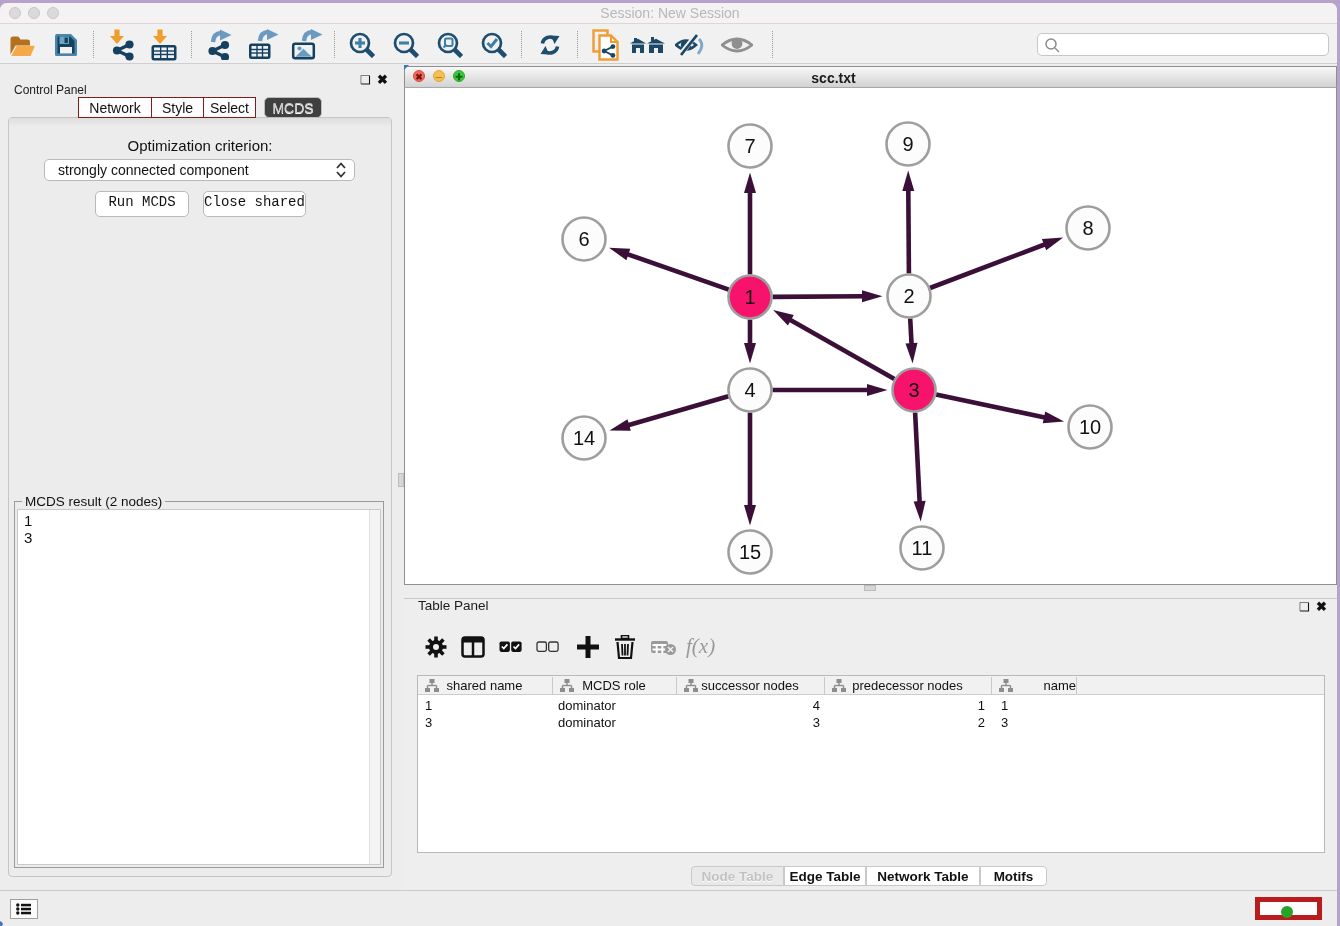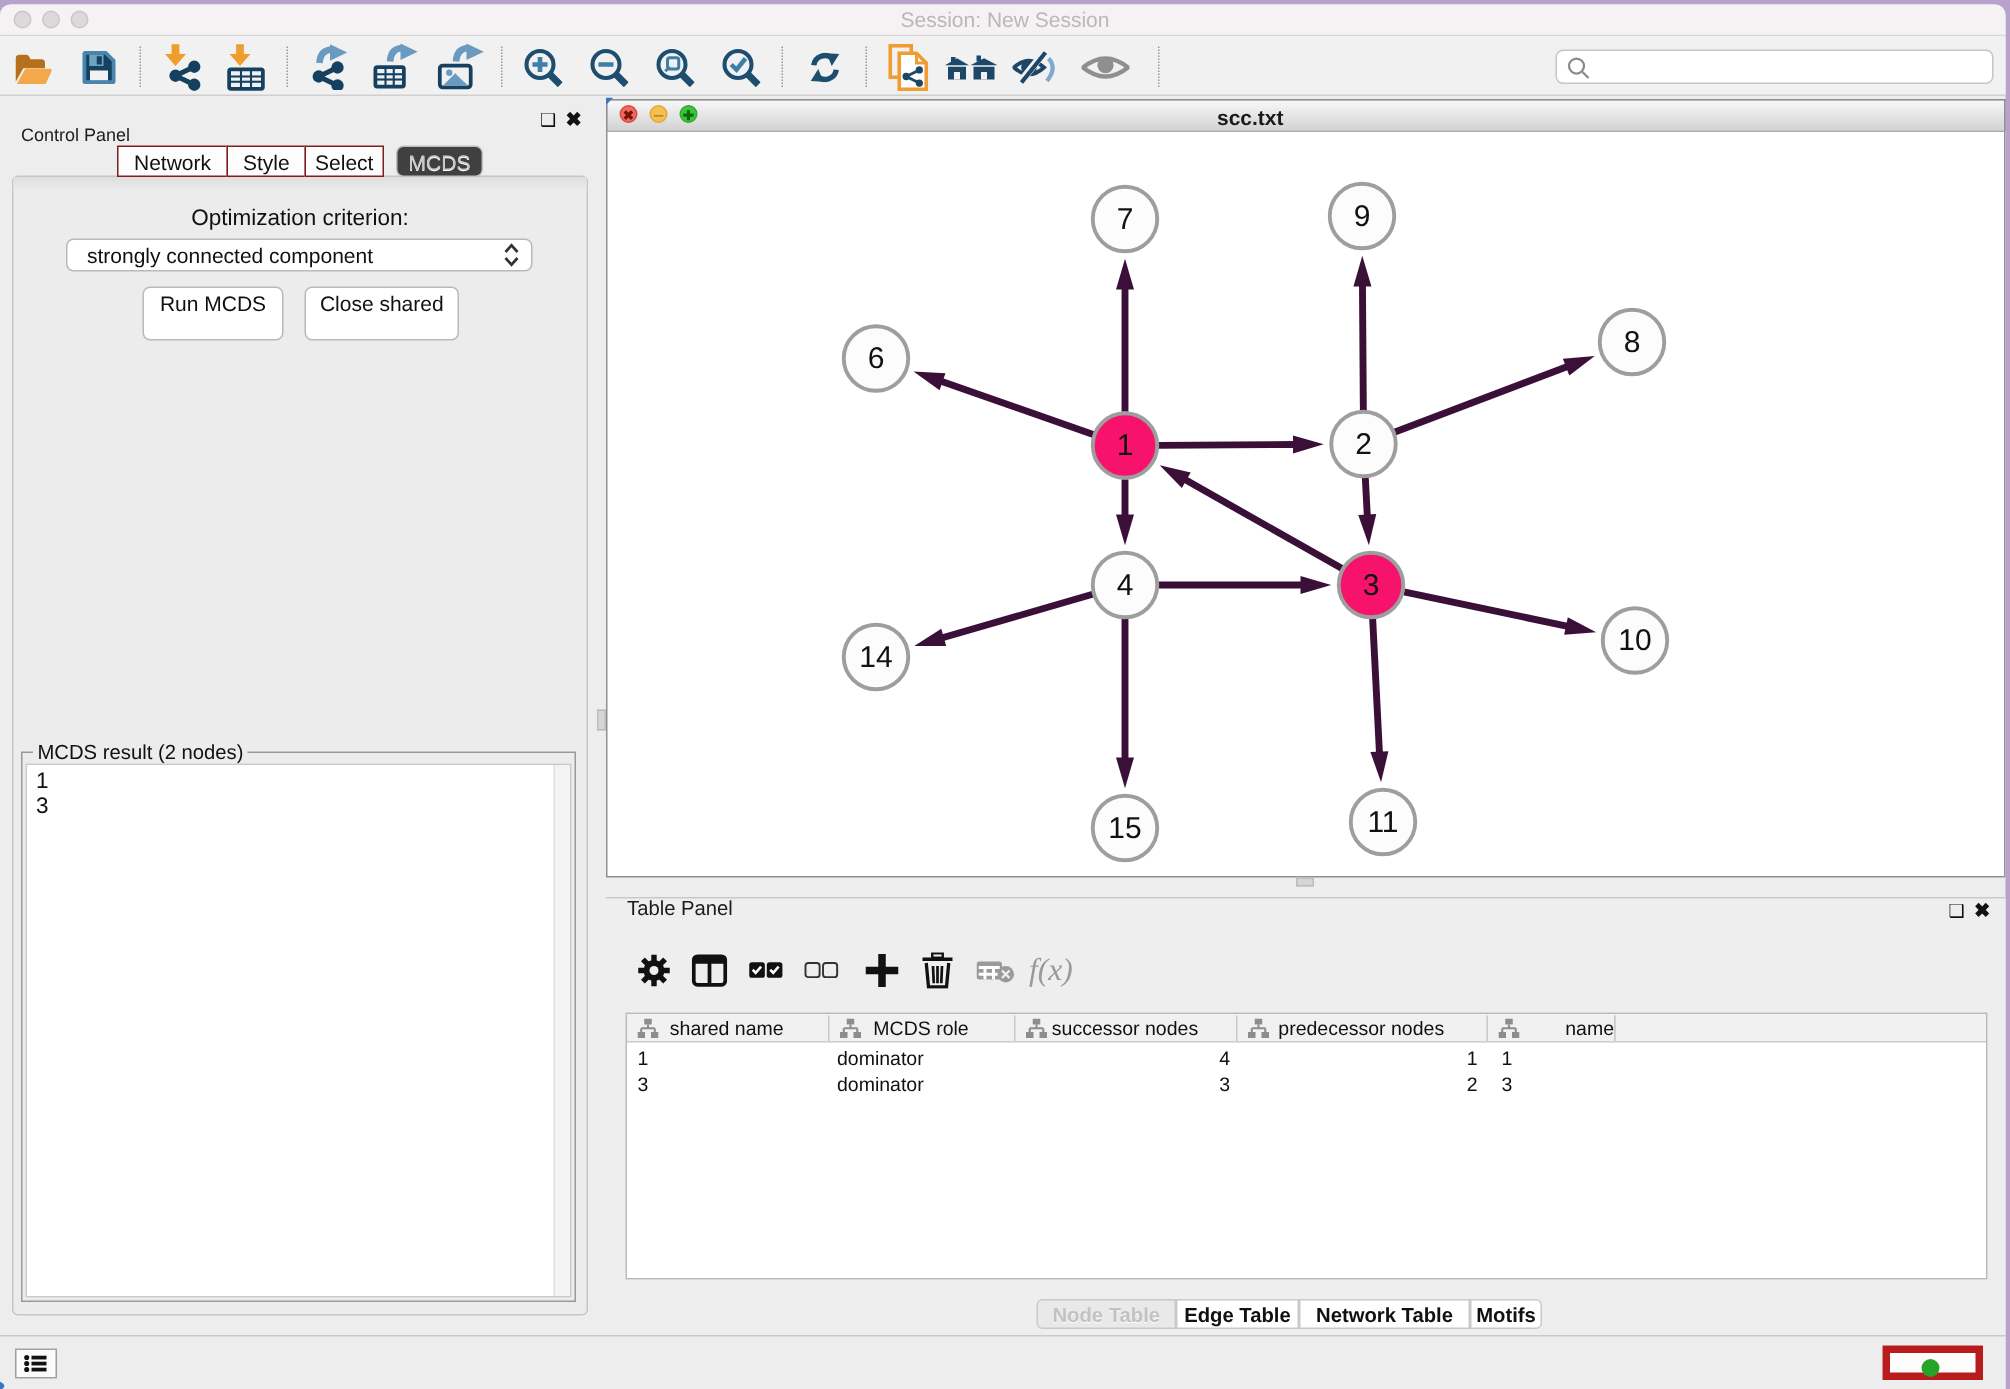--- a/index.html
+++ b/index.html
@@ -21,7 +21,7 @@
 #cp-shade { left:9px; top:118px; width:382px; height:9px; background:linear-gradient(#dedede,#ececec); }
 #opt-label { left:0px; top:137px; width:400px; text-align:center; font-size:15px; color:#111; }
 #dropdown { left:44px; top:159px; width:311px; height:22px; background:#fff; border:1px solid #b9b9b9; border-radius:5px; font-size:14px; color:#111; line-height:20px; padding-left:13px; }
-.btn { position:absolute; height:36px; background:#fff; border:1px solid #b9b9b9; border-radius:5px; font-size:14px; color:#111; text-align:center; line-height:20px; }
+.btn { position:absolute; height:26px; background:#fff; border:1px solid #b9b9b9; border-radius:5px; font-size:14px; color:#111; text-align:center; line-height:20px;font-family:Liberation Mono, monospace; }
 #mcds-group { left:14px; top:501px; width:370px; height:367px; border:1px solid #9a9a9a; }
 #mcds-label { left:22px; top:494px; font-size:13.5px; color:#111; background:#ececec; padding:0 3px; }
 #mcds-white { left:17px; top:509px; width:364px; height:356px; background:#fff; border:1px solid #c9c9c9; font-size:15px; color:#111; line-height:17px; padding:2px 0 0 6px; }

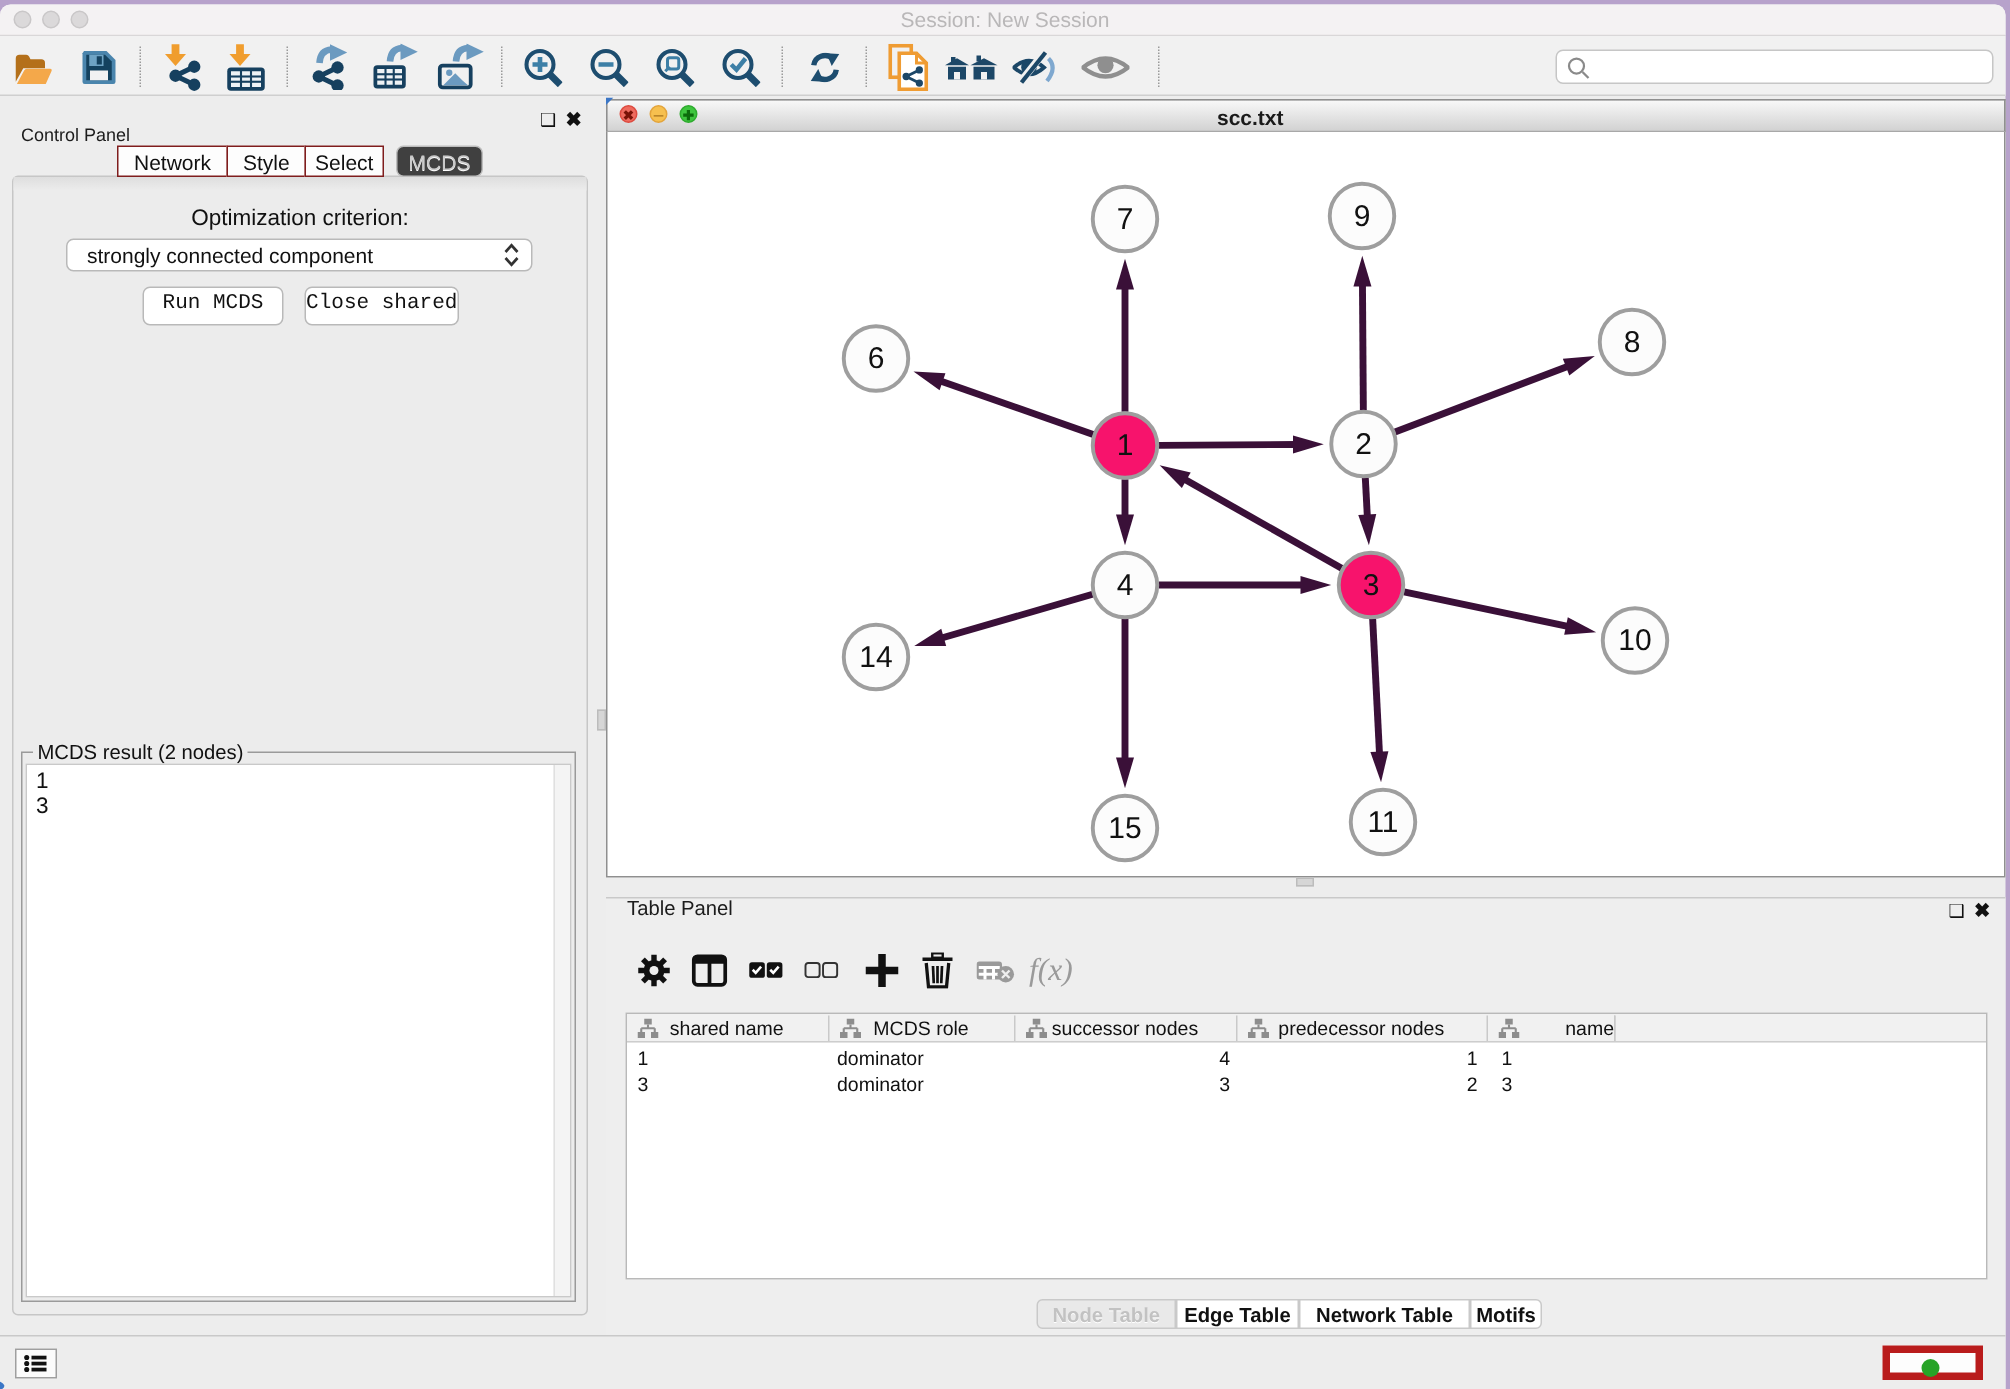--- a/index.html
+++ b/index.html
@@ -404,7 +404,7 @@
 <div class="btab" style="left:691px;width:93px;background:#e9e9e9;color:#c2c2c2;text-shadow:0 1px 0 #fff;border-radius:4px 0 0 4px">Node Table</div>
 <div class="btab" style="left:784px;width:82px">Edge Table</div>
 <div class="btab" style="left:866px;width:114px">Network Table</div>
-<div class="btab" style="left:980px;width:48px;border-radius:0 4px 4px 0">Motifs</div>
+<div class="btab" style="left:980px;width:67px;border-radius:0 4px 4px 0">Motifs</div>
 
 <div id="statusbar" class="abs"></div>
 <div id="listbtn" class="abs">

